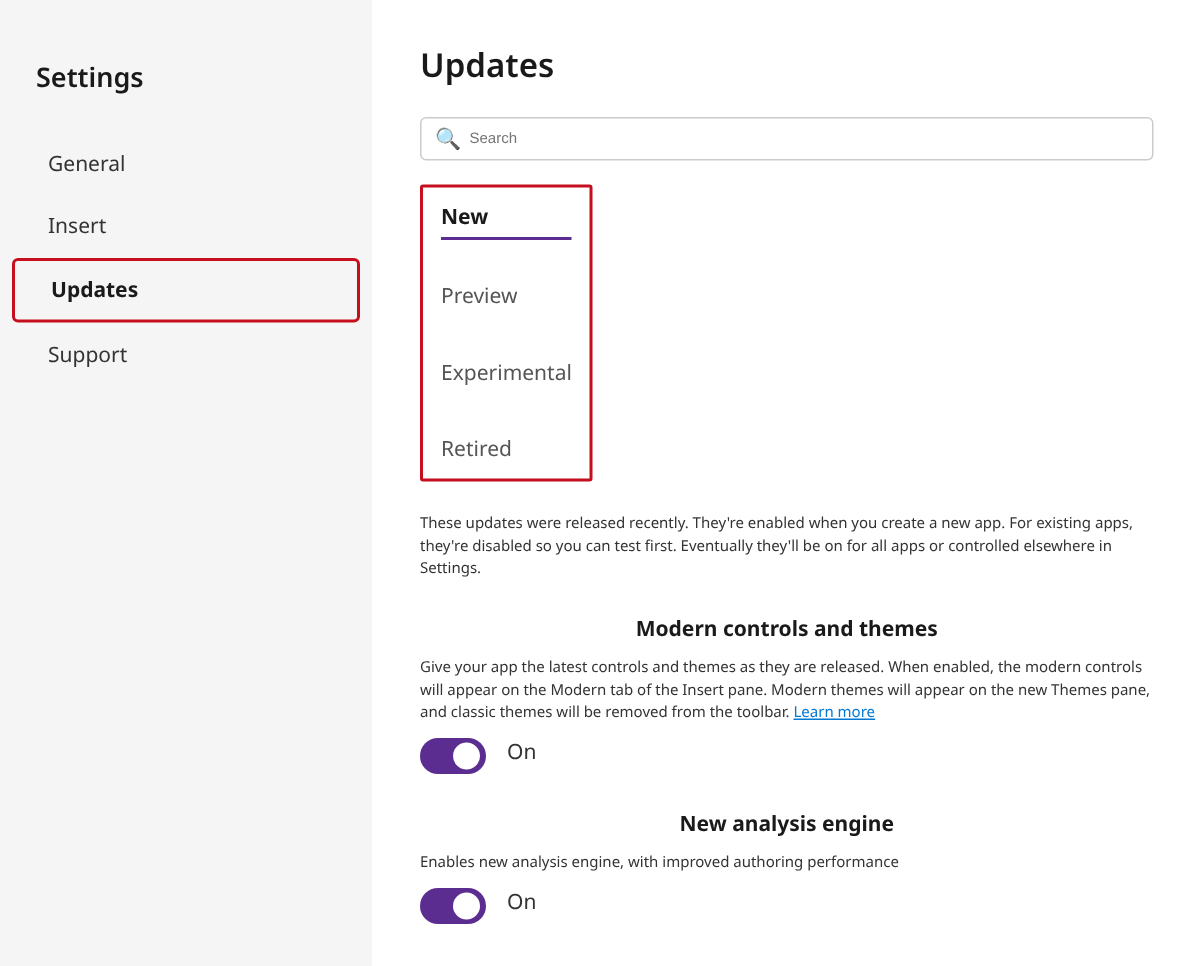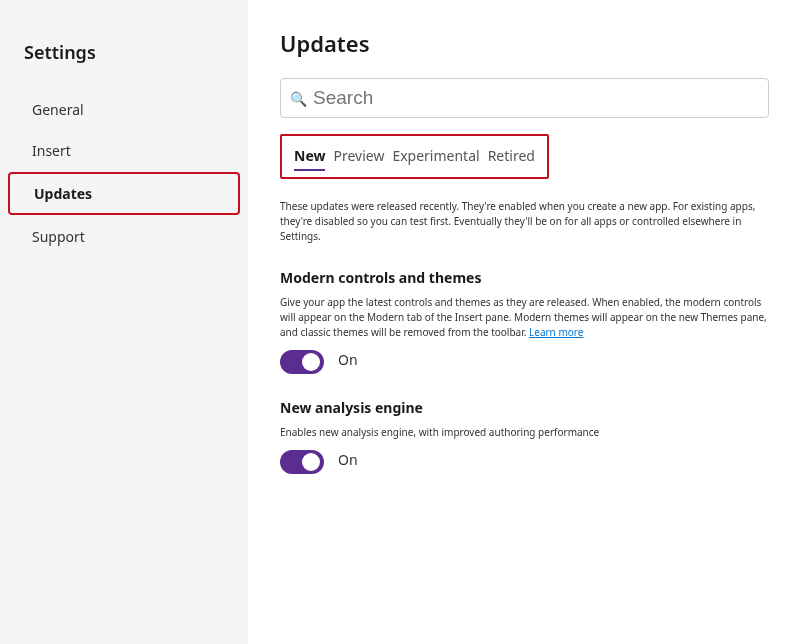--- a/index.html
+++ b/index.html
@@ -76,7 +76,7 @@
       padding: 8px 12px 8px 32px;
       border: 1px solid #ccc;
       border-radius: 4px;
-      font-size: 19px;
+      font-size: 10px;
       color: #666;
       outline: none;
       background: #fff;

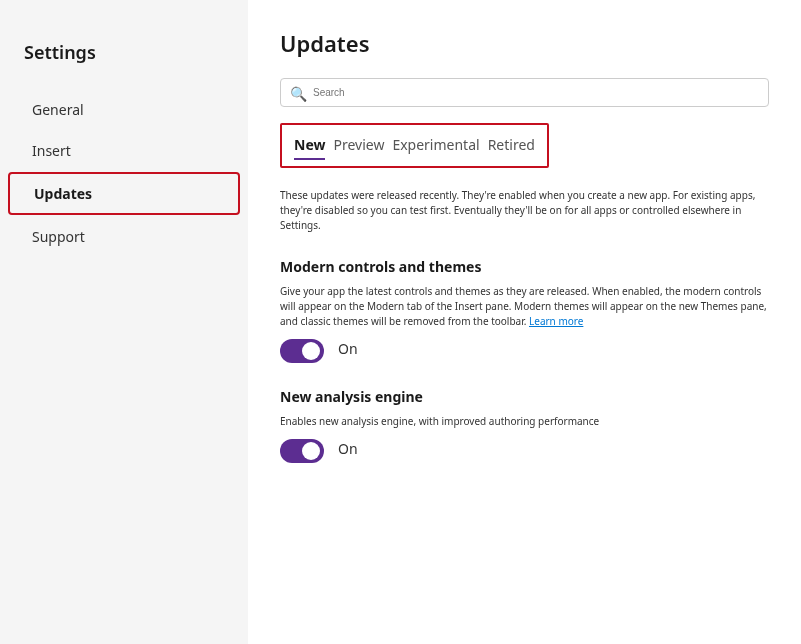--- a/index.html
+++ b/index.html
@@ -90,7 +90,8 @@
       width: fit-content;
       margin-bottom: 20px;
       padding: 6px 12px;
-      gap: 8px;
+      gap: 24px;
+      flex-direction: column;
     }
     .tab {
       font-size: 14px;

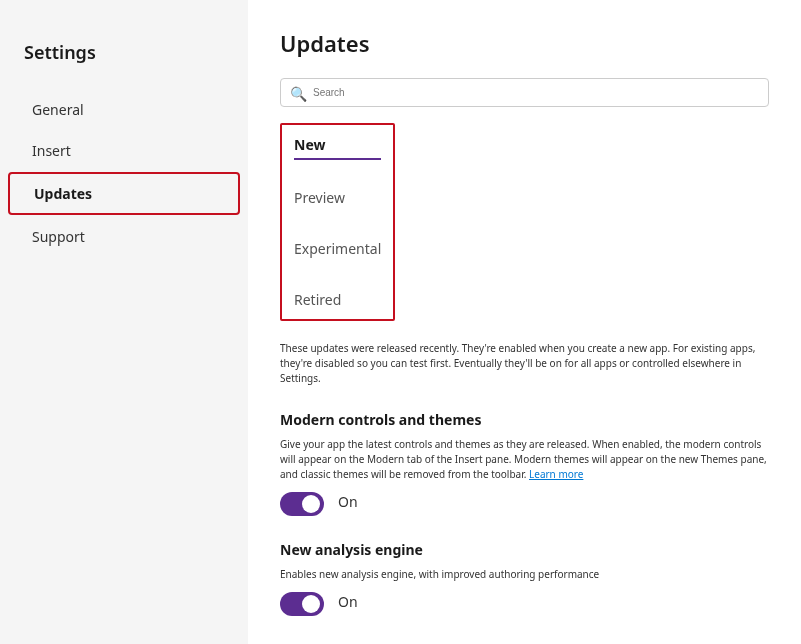--- a/index.html
+++ b/index.html
@@ -124,6 +124,7 @@
       font-weight: 700;
       color: #1a1a1a;
       margin-bottom: 8px;
+      text-align: center;
     }
     .feature-desc {
       font-size: 10px;

